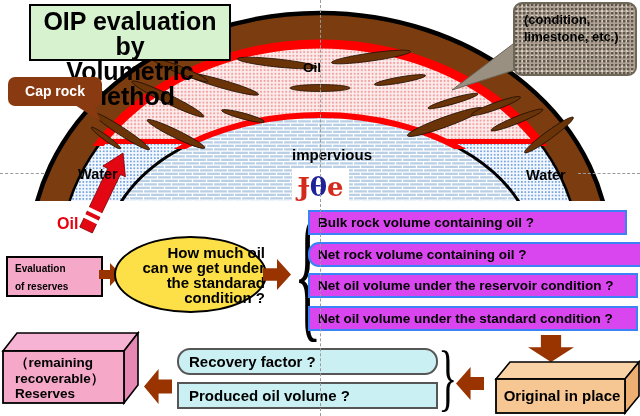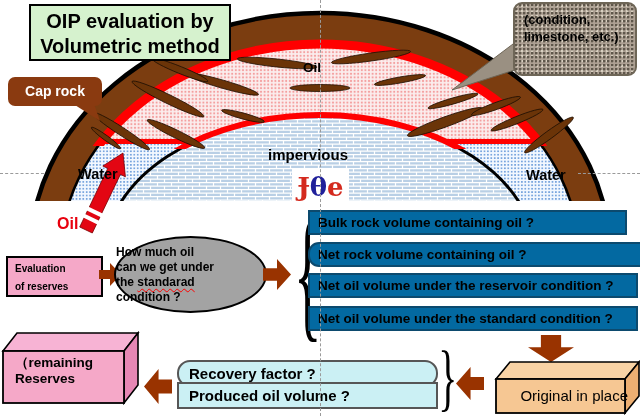--- a/index.html
+++ b/index.html
@@ -20,7 +20,7 @@
 
   
   #titleBox{left:29px;top:4px;width:202px;height:57px;background:#d6f2ce;border:2px solid #000;
-            text-align:center;font-weight:bold;font-size:20px;line-height:25px;padding-top:3px;z-index:4;}
+            text-align:center;font-weight:bold;font-size:25px;line-height:25px;padding-top:3px;z-index:4;}
   #capRock{left:8px;top:77px;width:94px;height:29px;background:#8a3a10;border-radius:7px;color:#fff;
            text-align:center;font-weight:bold;font-size:14px;line-height:29px;z-index:4;}
   #resCallout{left:513px;top:2px;width:124px;height:74px;border-radius:9px;border:2px solid #6e6657;

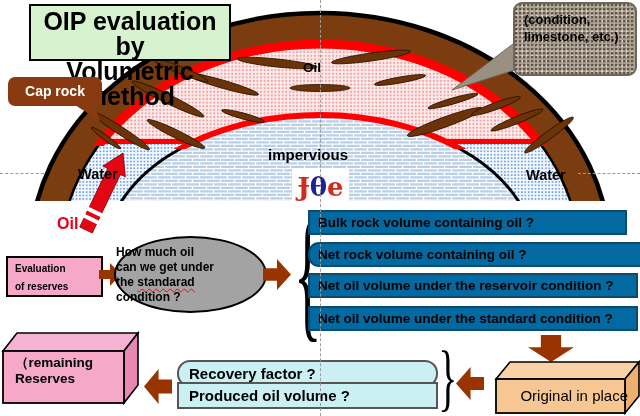--- a/index.html
+++ b/index.html
@@ -33,7 +33,7 @@
   
   .domeLbl{position:absolute;z-index:2;font-weight:bold;}
   #oilDomeLbl{left:303px;top:60px;font-size:13.5px;}
-  #imperviousLbl{left:268px;top:146px;width:104px;text-align:left;font-size:15px;}
+  #imperviousLbl{left:268px;top:146px;width:104px;text-align:right;font-size:15px;}
   #waterL{left:78px;top:166px;font-size:14.5px;}
   #waterR{left:526px;top:167px;font-size:14.5px;}
   #joeLogo{left:292px;top:169px;width:57px;height:37px;background:#fff;text-align:center;z-index:2;

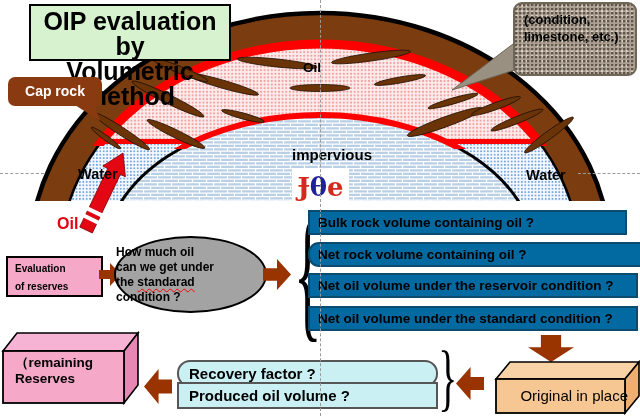--- a/index.html
+++ b/index.html
@@ -65,7 +65,7 @@
   #braceR{left:431px;top:342px;width:32px;height:74px;font-size:72px;line-height:72px;
           transform:scale(0.55,1.02);transform-origin:center;}
 
-  .step{position:absolute;left:308px;height:25px;background:#0369a1;border:2px solid #0c4a6e;
+  .step{position:absolute;left:308px;height:25px;background:#d946ef;border:2px solid #3b82f6;
         font-weight:bold;font-size:13.5px;line-height:21px;padding-left:8px;z-index:2;}
   #step1{top:210px;width:319px;}
   #step2{top:242px;width:376px;border-radius:11px;}

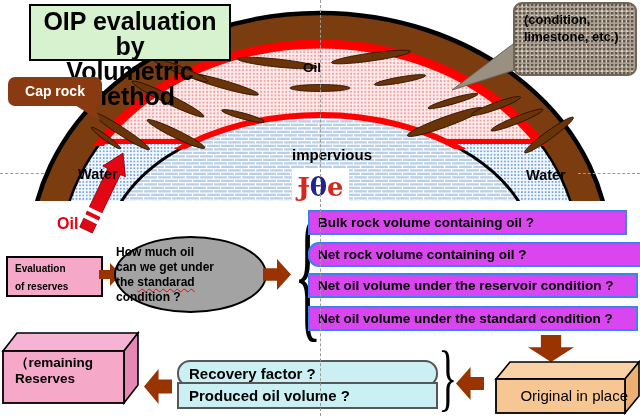--- a/index.html
+++ b/index.html
@@ -44,8 +44,8 @@
   
   #evalBox{left:6px;top:256px;width:97px;height:41px;background:#f5a8c8;border:2px solid #000;
            font-weight:bold;font-size:10px;line-height:18px;padding:2px 0 0 7px;z-index:2;}
-  #qEllipse{left:114px;top:236px;width:153px;height:77px;border-radius:50%;background:#a3a3a3;
-            border:2px solid #000;text-align:left;font-weight:bold;font-size:12px;line-height:15px;
+  #qEllipse{left:114px;top:236px;width:153px;height:77px;border-radius:50%;background:#fde047;
+            border:2px solid #000;text-align:right;font-weight:bold;font-size:15px;line-height:15px;
             padding-top:7px;z-index:2;}
   .wavy{text-decoration:underline;text-decoration-style:wavy;text-decoration-color:#ff0000;
         text-decoration-thickness:1px;text-underline-offset:2px;}

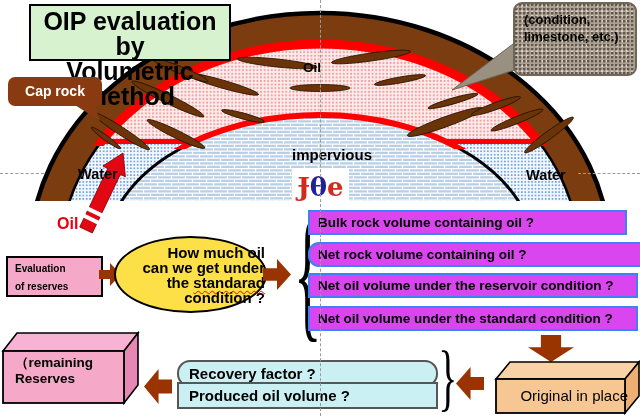--- a/index.html
+++ b/index.html
@@ -47,7 +47,7 @@
   #qEllipse{left:114px;top:236px;width:153px;height:77px;border-radius:50%;background:#fde047;
             border:2px solid #000;text-align:right;font-weight:bold;font-size:15px;line-height:15px;
             padding-top:7px;z-index:2;}
-  .wavy{text-decoration:underline;text-decoration-style:wavy;text-decoration-color:#ff0000;
+  .wavy{text-decoration-style:wavy;text-decoration-color:#ff0000;
         text-decoration-thickness:1px;text-underline-offset:2px;}
   .blockArrow{position:absolute;background:#993300;z-index:2;}
   .aRight{clip-path:polygon(0 30%,50% 30%,50% 0,100% 50%,50% 100%,50% 70%,0 70%);}

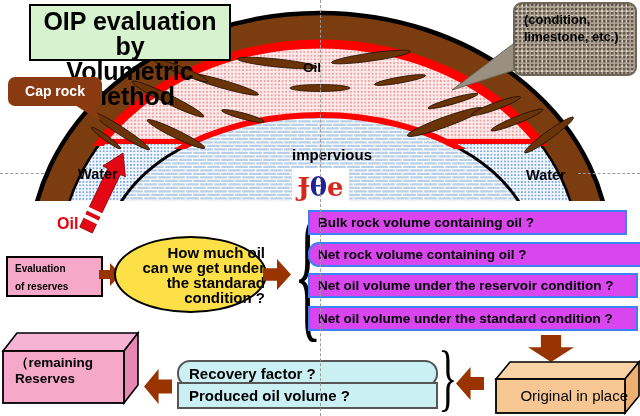--- a/index.html
+++ b/index.html
@@ -74,7 +74,7 @@
 
   .fact{position:absolute;left:177px;width:261px;height:27px;background:#cbf0f4;border:2px solid #565656;
         font-weight:bold;font-size:15px;line-height:23px;padding-left:10px;z-index:2;}
-  #fact1{top:360px;border-radius:13px;} #fact2{top:382px;}
+  #fact1{top:348px;border-radius:13px;} #fact2{top:382px;}
 
   #oip3d{left:494px;top:360px;z-index:2;}
   #oipText{left:496px;top:379px;width:132px;height:34px;text-align:right;font-weight:normal;

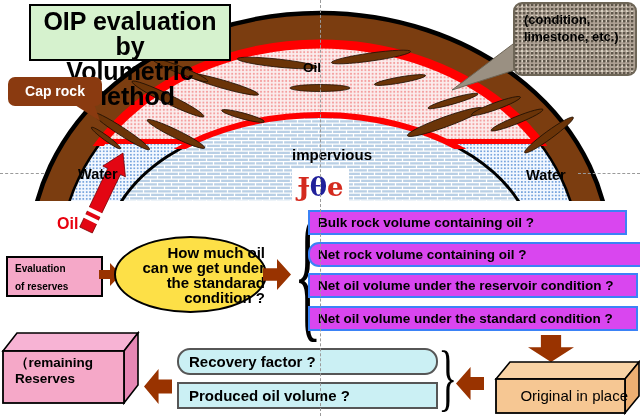--- a/index.html
+++ b/index.html
@@ -235,6 +235,7 @@
   </svg>
   <div id="resText" class="abs">
     <div>（remaining</div>
+    <div>recoverable）</div>
     <div>Reserves</div>
   </div>
 

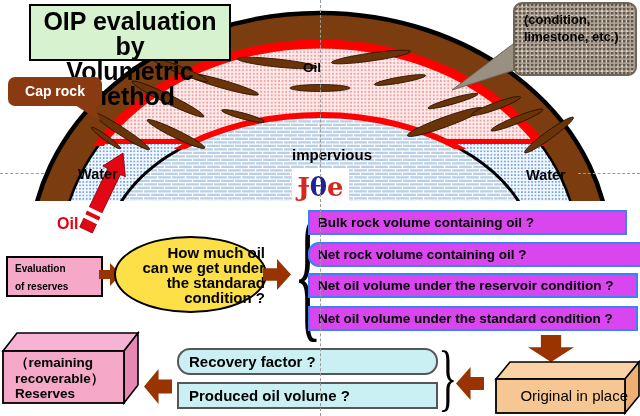--- a/index.html
+++ b/index.html
@@ -77,7 +77,7 @@
   #fact1{top:348px;border-radius:13px;} #fact2{top:382px;}
 
   #oip3d{left:494px;top:360px;z-index:2;}
-  #oipText{left:496px;top:379px;width:132px;height:34px;text-align:right;font-weight:normal;
+  #oipText{left:496px;top:379px;width:132px;height:34px;text-align:center;font-weight:bold;
            font-size:15px;line-height:33px;z-index:3;}
   #res3d{left:1px;top:331px;z-index:2;}
   #resText{left:9px;top:355px;width:118px;font-weight:bold;font-size:13.5px;line-height:15.5px;z-index:3;margin-left:6px;}

